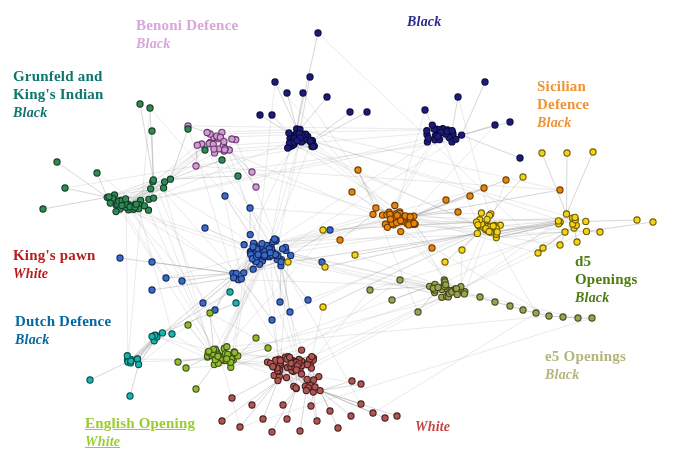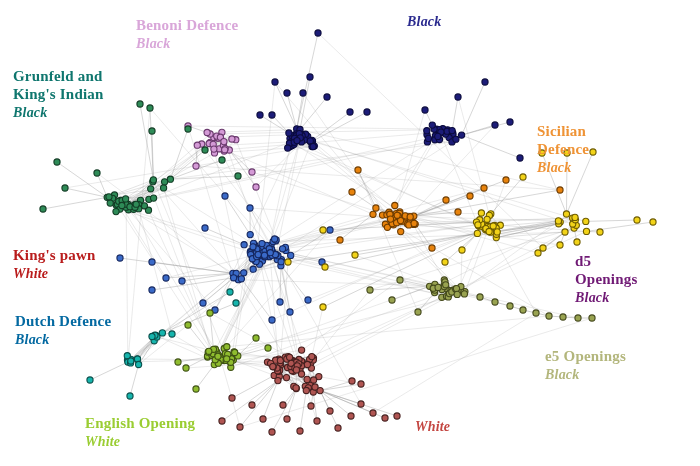--- a/index.html
+++ b/index.html
@@ -1509,7 +1509,7 @@
     <div class="lbl-name">Grunfeld and King's Indian</div>
     <div class="lbl-side">Black</div>
   </div>
-  <div class="lbl" style="left: 537px; top: 77px; color: rgb(239, 147, 53); margin-top: 45px;">
+  <div class="lbl" style="left: 537px; top: 77px; color: rgb(239, 147, 53);">
     <div class="lbl-name">Sicilian Defence</div>
     <div class="lbl-side">Black</div>
   </div>

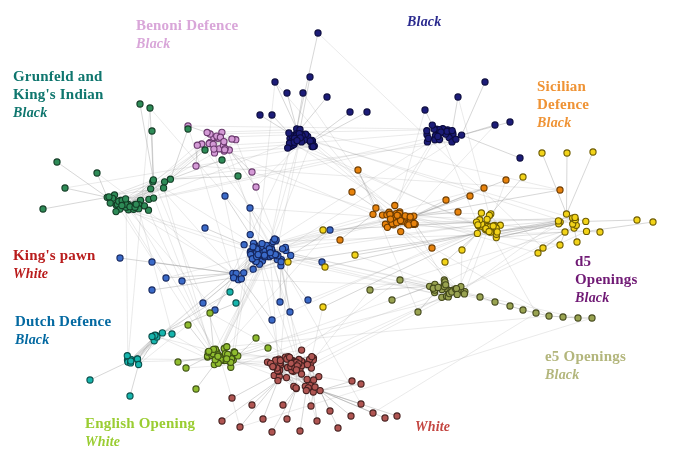--- a/index.html
+++ b/index.html
@@ -1517,7 +1517,7 @@
     <div class="lbl-name">King's pawn</div>
     <div class="lbl-side">White</div>
   </div>
-  <div class="lbl" style="left: 575px; top: 252px; color: #701a75;">
+  <div class="lbl" style="left: 575px; top: 252px; color: #4d7c0f;">
     <div class="lbl-name">d5 Openings</div>
     <div class="lbl-side">Black</div>
   </div>

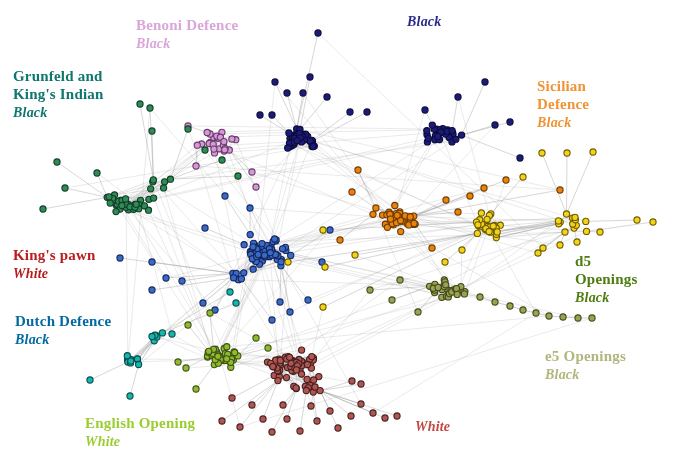--- a/index.html
+++ b/index.html
@@ -1529,7 +1529,7 @@
     <div class="lbl-name">e5 Openings</div>
     <div class="lbl-side">Black</div>
   </div>
-  <div class="lbl" style="left: 85px; top: 414px; color: rgb(154, 205, 50);">
+  <div class="lbl" style="left: 85px; top: 414px; color: rgb(154, 205, 50); text-decoration: underline;">
     <div class="lbl-name">English Opening</div>
     <div class="lbl-side">White</div>
   </div>

